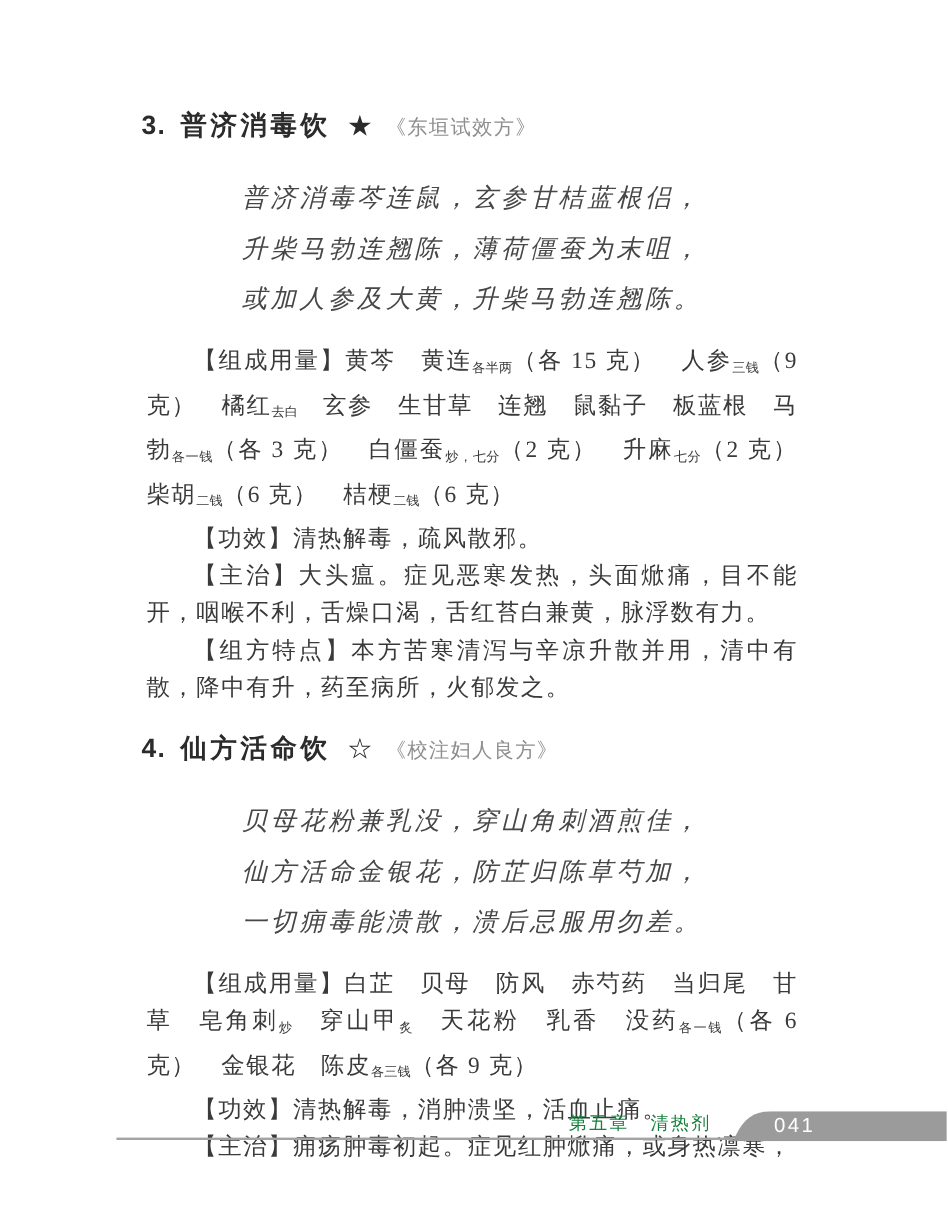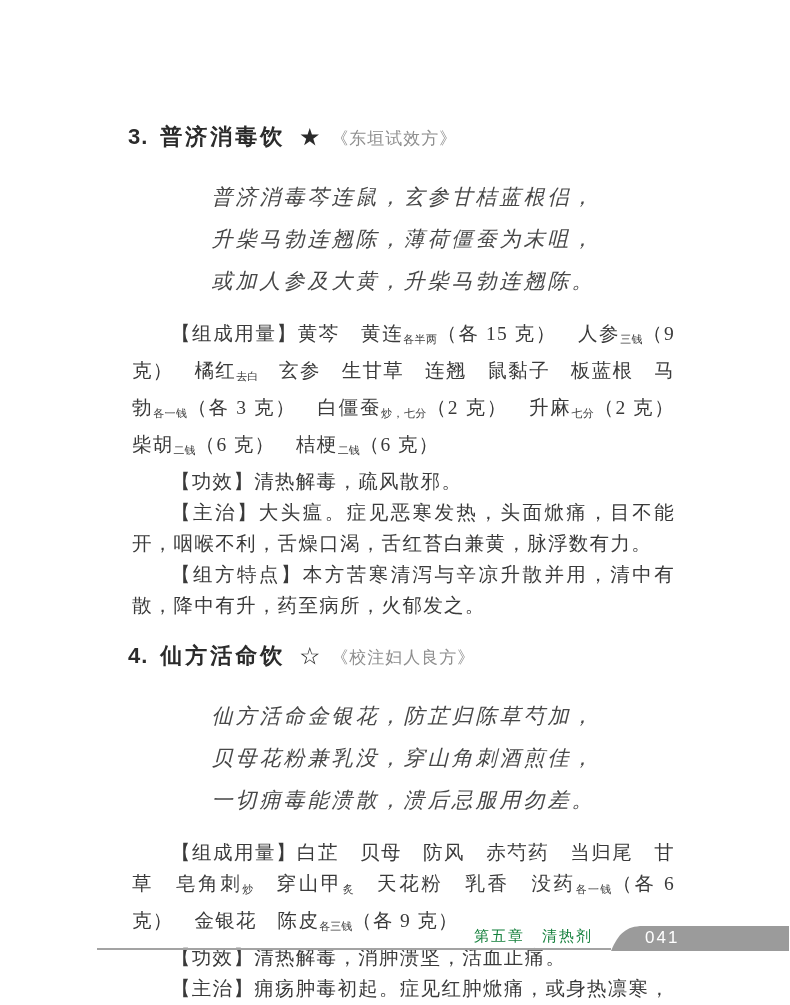--- a/index.html
+++ b/index.html
@@ -14,9 +14,8 @@
   .content {
     position: absolute;
     left: 122px;
-    top: 122px;
+    top: 90px;
     width: 543px;
-    margin-left: 10px;
   }
   .formula { margin: 0; }
   .formula + .formula { margin-top: 20px; }

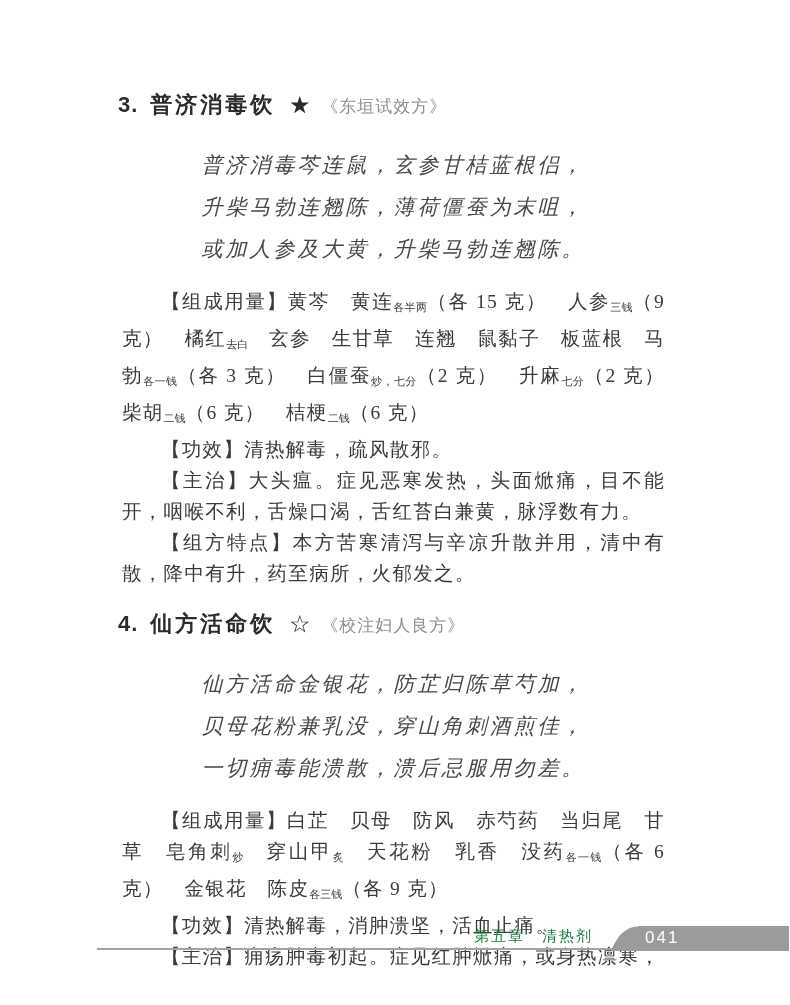--- a/index.html
+++ b/index.html
@@ -132,8 +132,8 @@
       <span class="f-num">4.</span><span class="f-name">仙方活命饮</span><span class="f-star">☆</span><span class="f-source">《校注妇人良方》</span>
     </h2>
     <div class="verse">
+          <p class="verse-line">贝母花粉兼乳没，穿山角刺酒煎佳，</p>
           <p class="verse-line">仙方活命金银花，防芷归陈草芍加，</p>
-          <p class="verse-line">贝母花粉兼乳没，穿山角刺酒煎佳，</p>
           <p class="verse-line">一切痈毒能溃散，溃后忌服用勿差。</p>
         </div>
     <div class="paragraphs">

